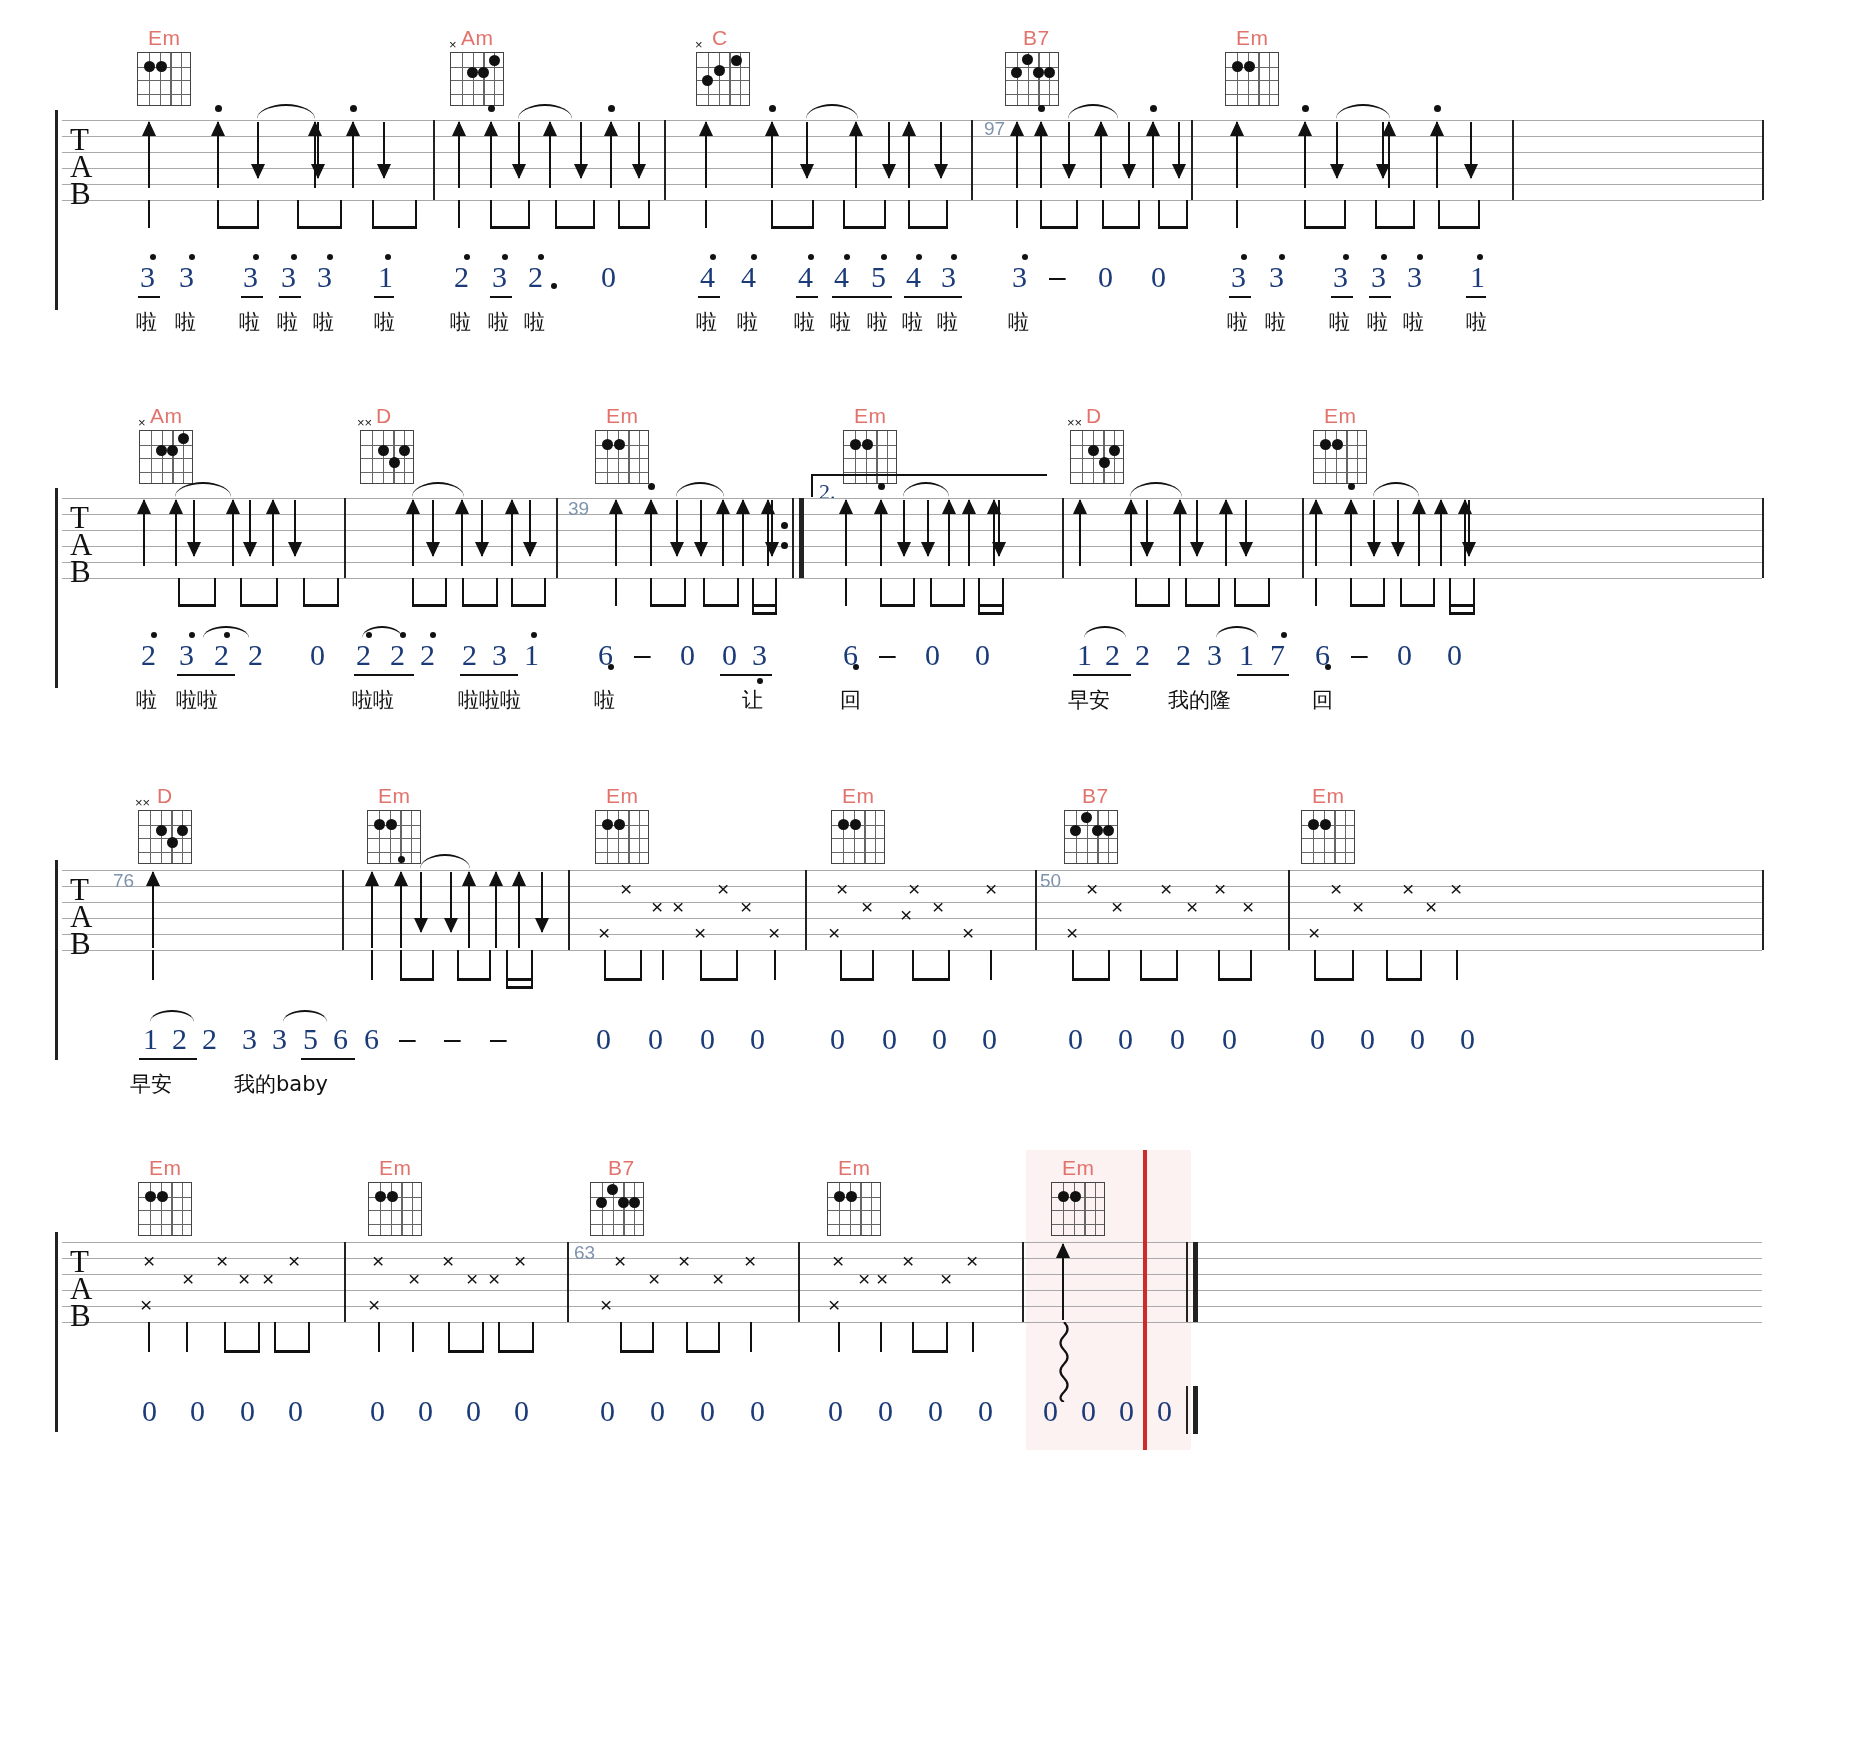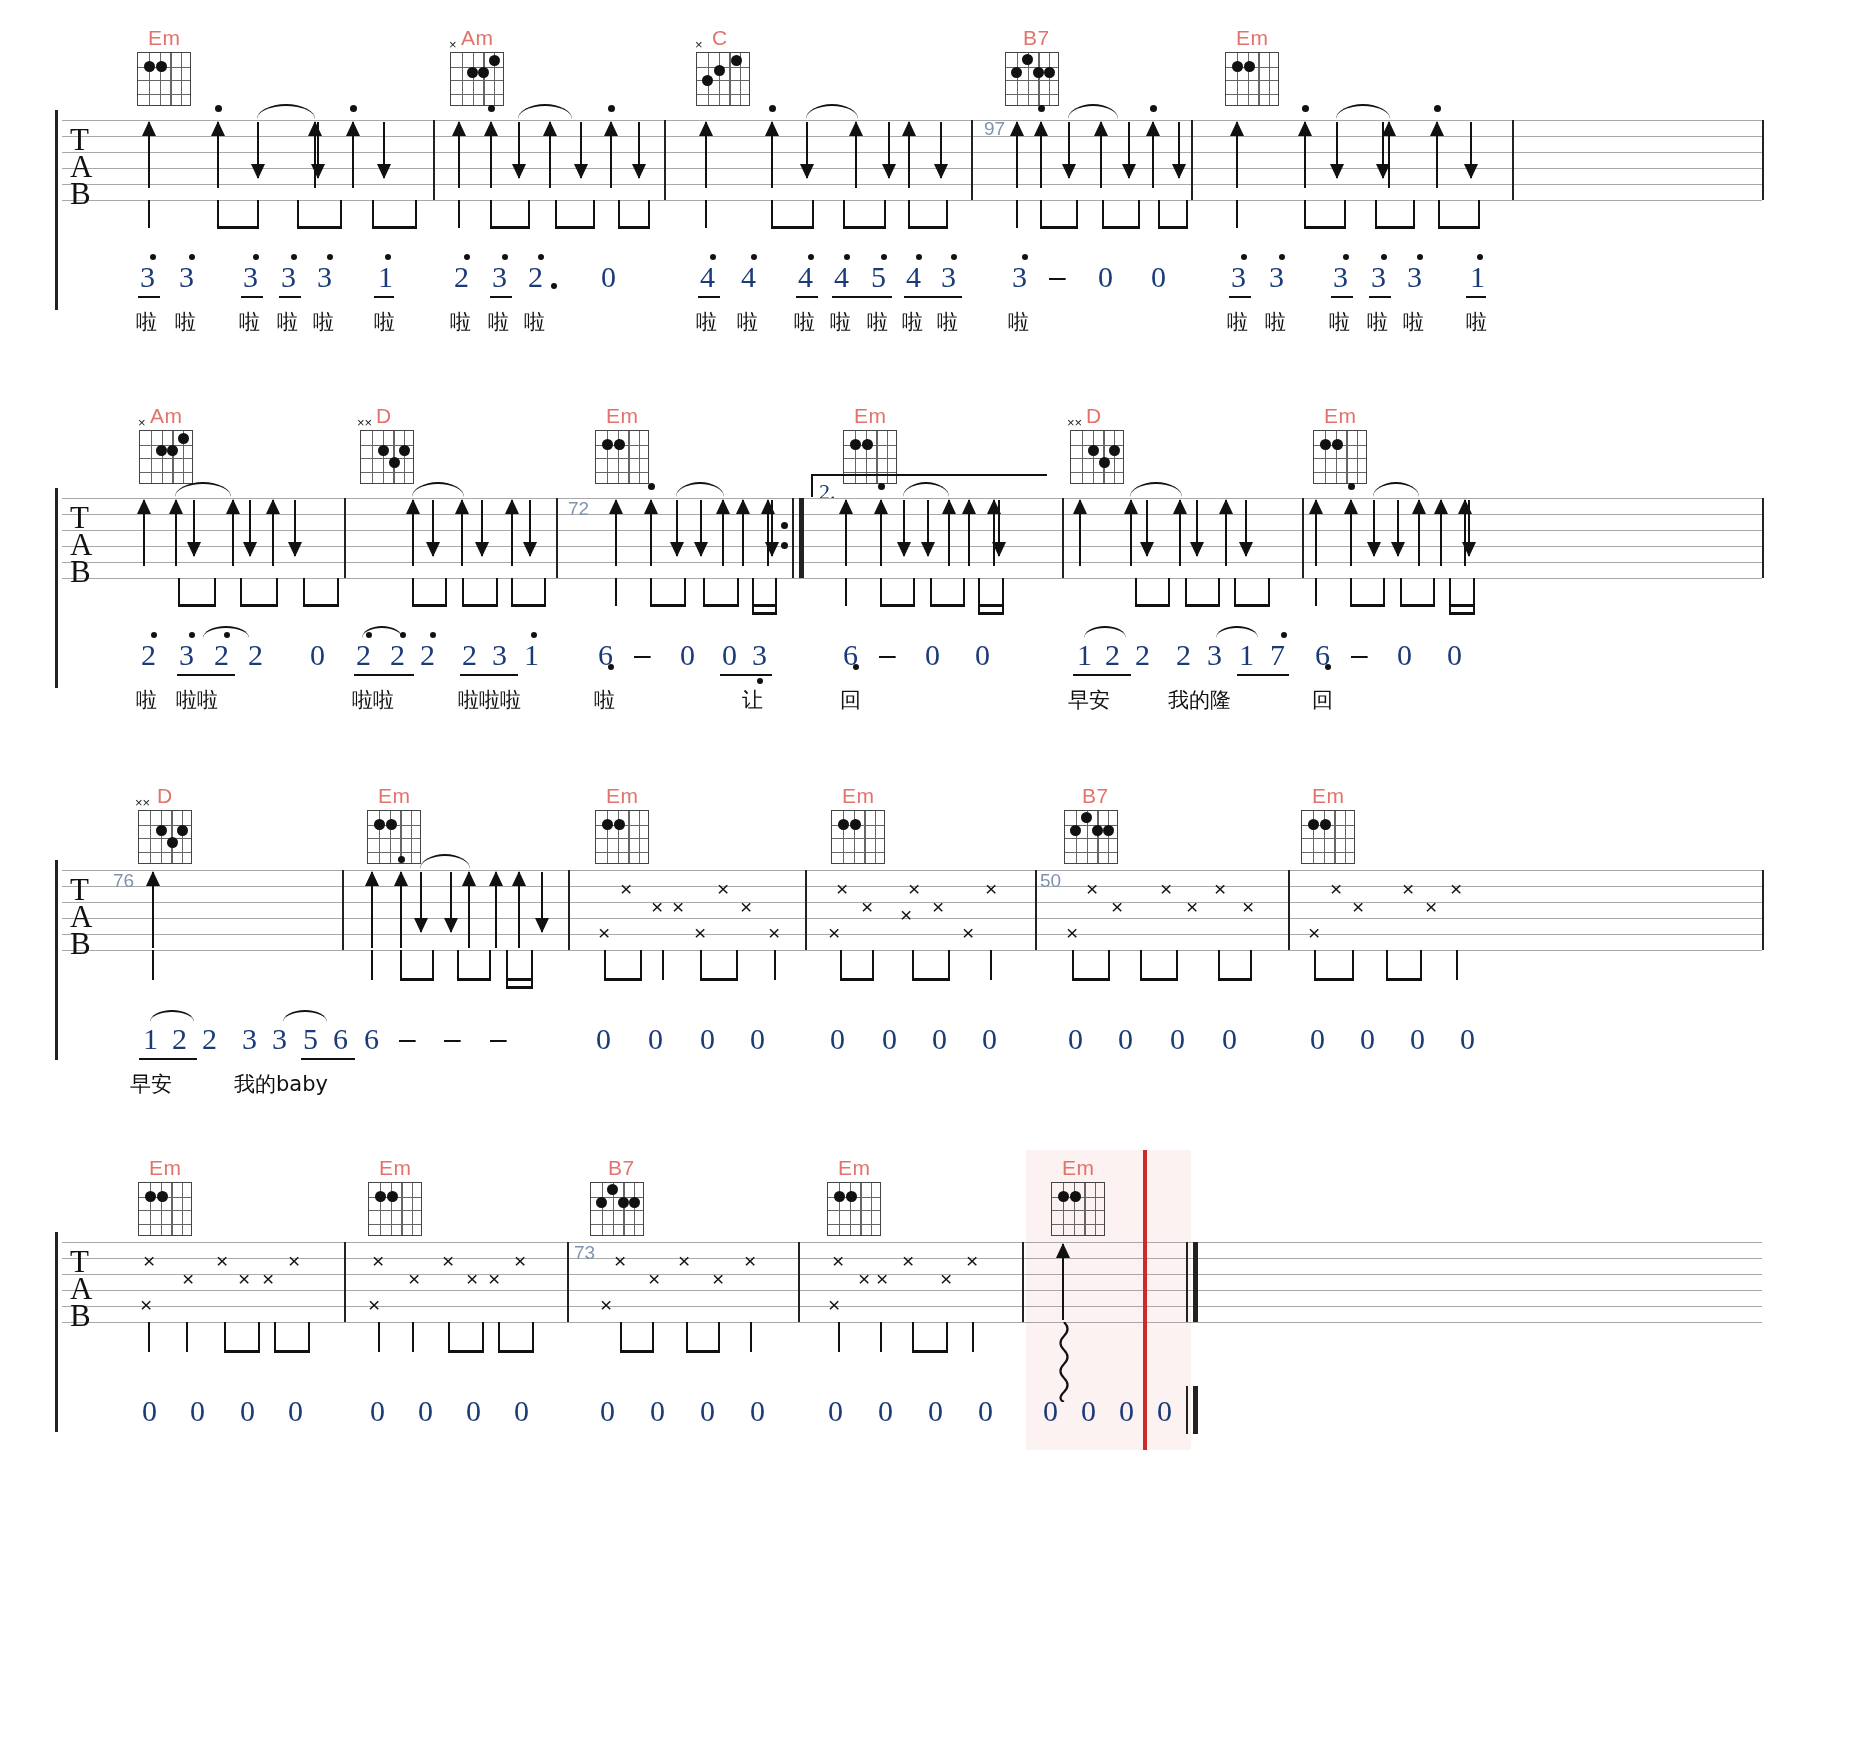--- a/index.html
+++ b/index.html
@@ -490,7 +490,7 @@
   <div class="sysbar" style="left:55px;top:110px;height:200px;"></div>
   <div class="tabword" style="left:70px;top:126px;">T<br>A<br>B</div>
 
-  <div class="measno" style="left:568px;top:120px;">72</div>
+  <div class="measno" style="left:568px;top:120px;">39</div>
 
   <div class="barline" style="left:344px;top:120px;height:80px;"></div>
   <div class="barline" style="left:556px;top:120px;height:80px;"></div>

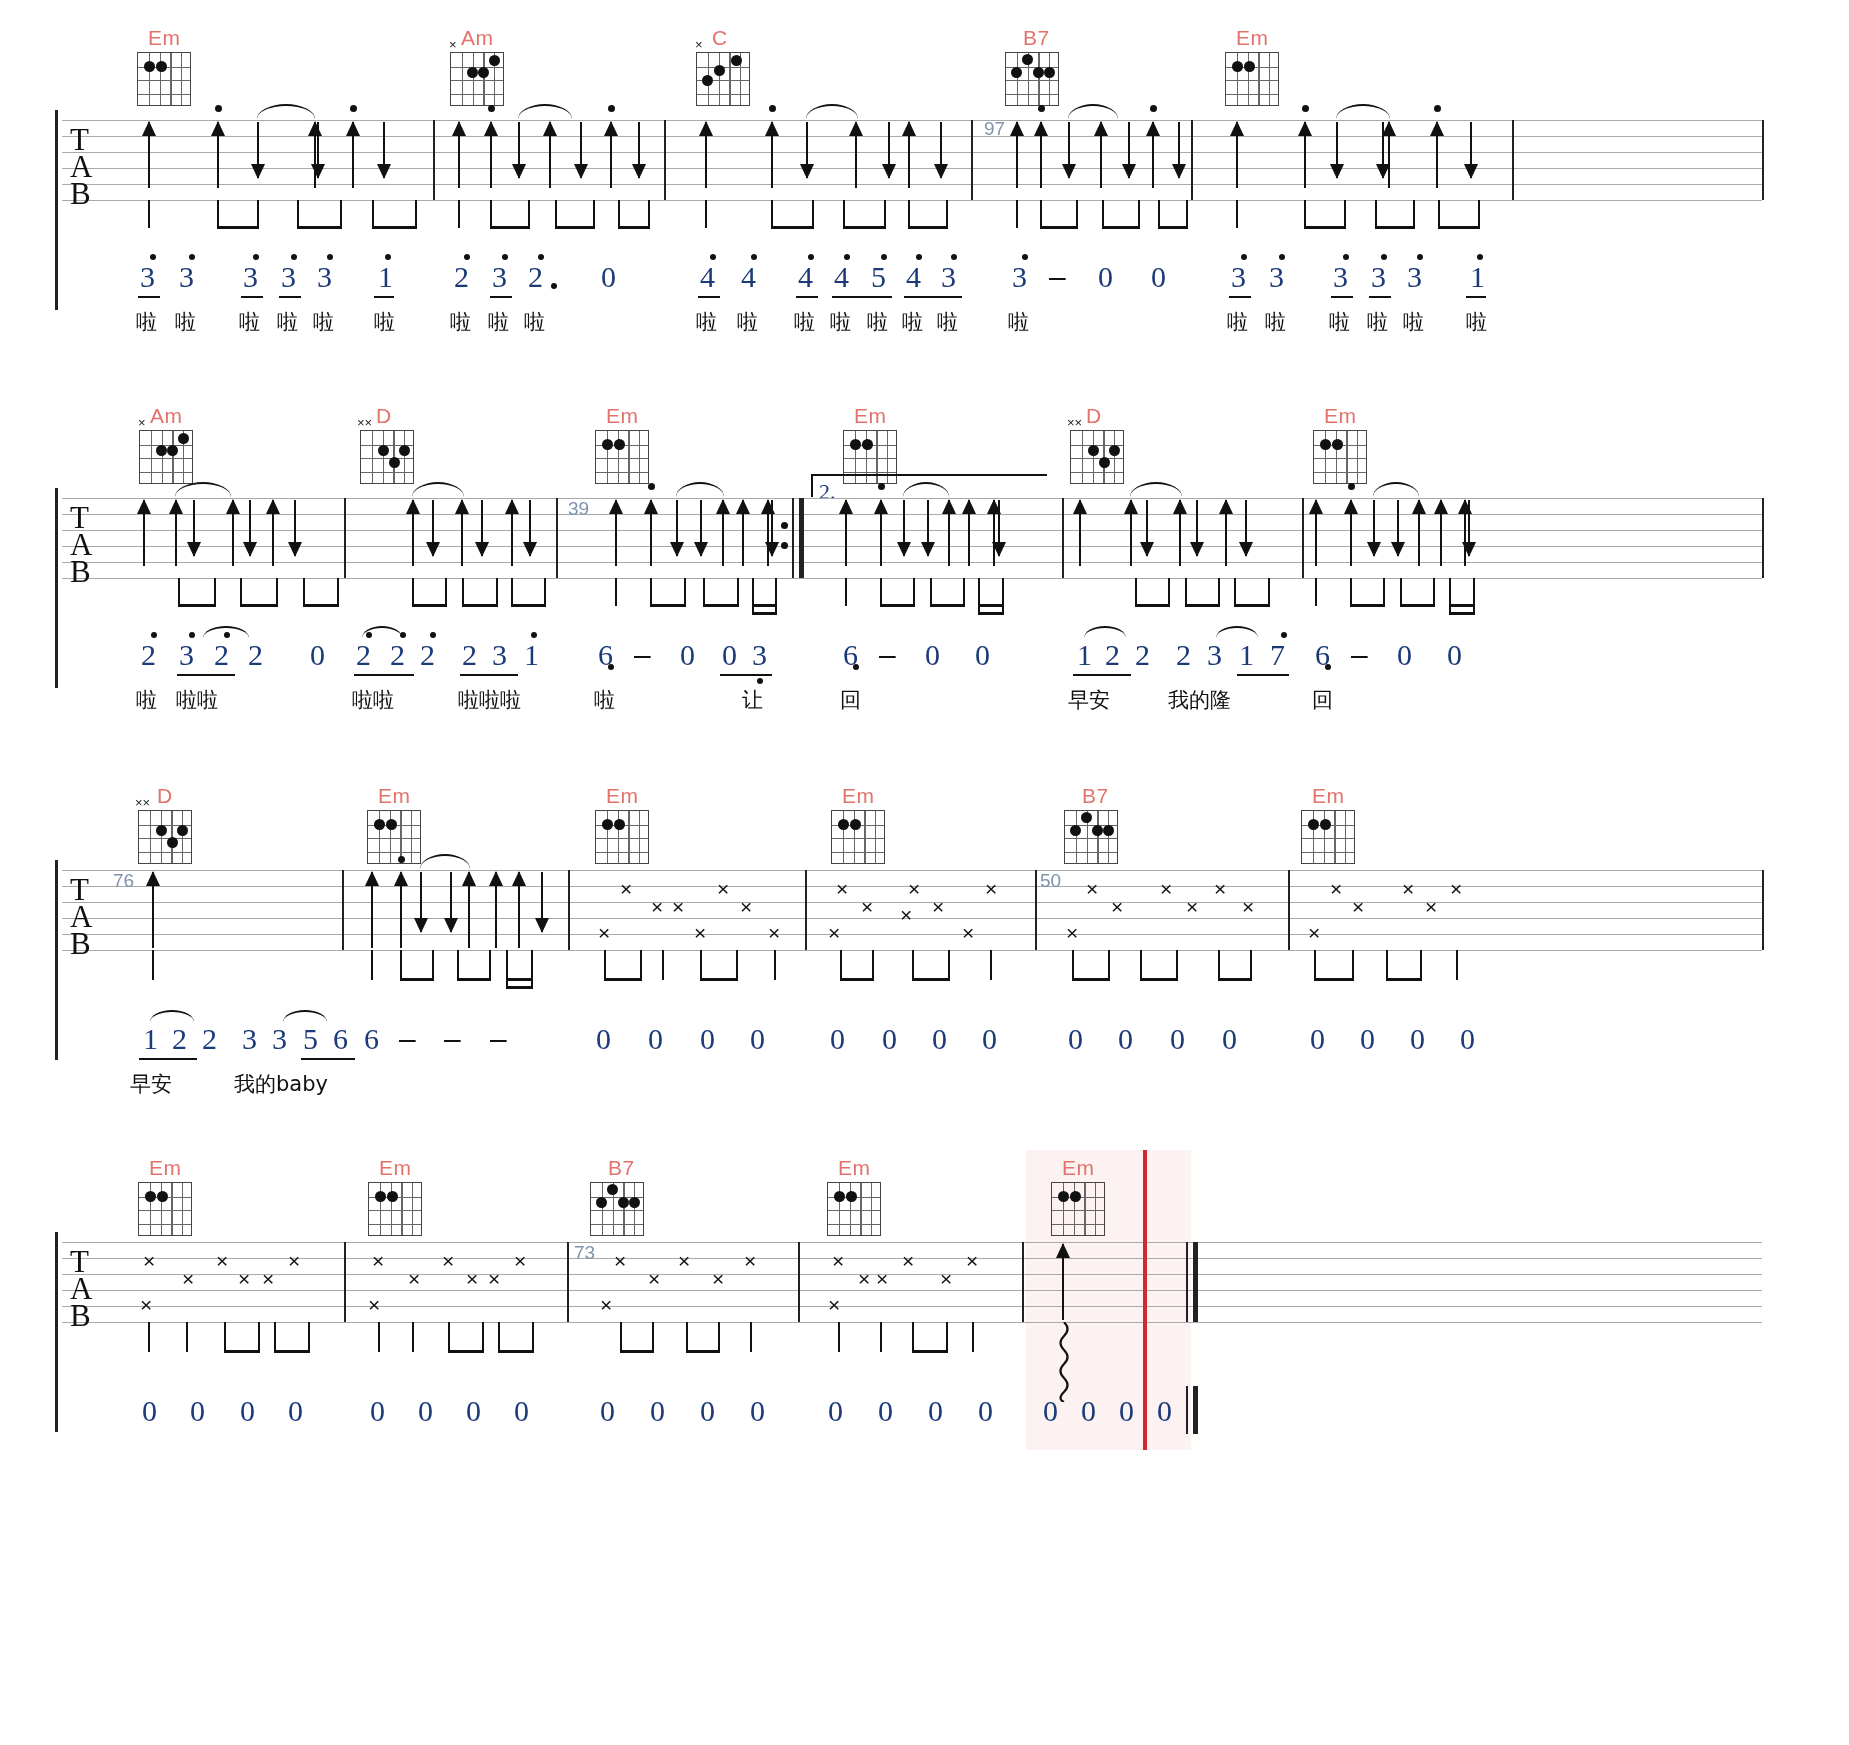--- a/index.html
+++ b/index.html
@@ -1009,7 +1009,7 @@
   <div class="sysbar" style="left:55px;top:102px;height:200px;"></div>
   <div class="tabword" style="left:70px;top:118px;">T<br>A<br>B</div>
 
-  <div class="measno" style="left:574px;top:112px;">73</div>
+  <div class="measno" style="left:574px;top:112px;">63</div>
 
   <div class="barline" style="left:344px;top:112px;height:80px;"></div>
   <div class="barline" style="left:567px;top:112px;height:80px;"></div>

